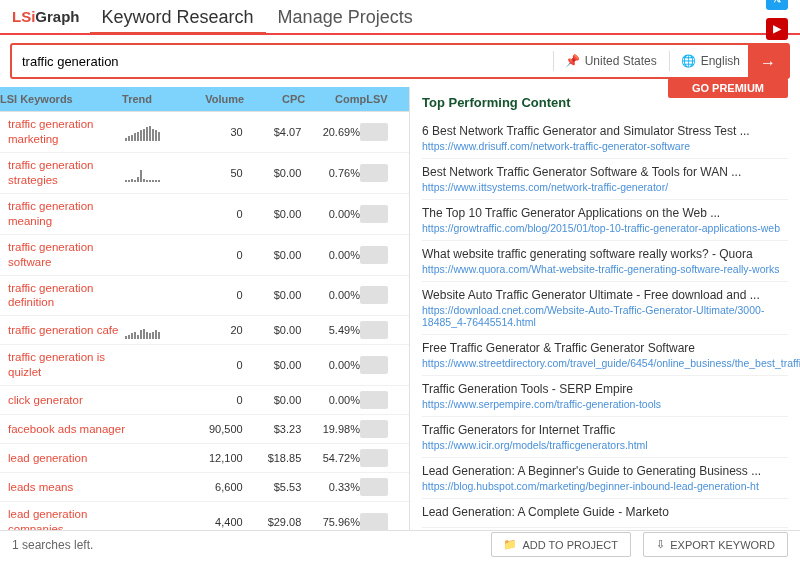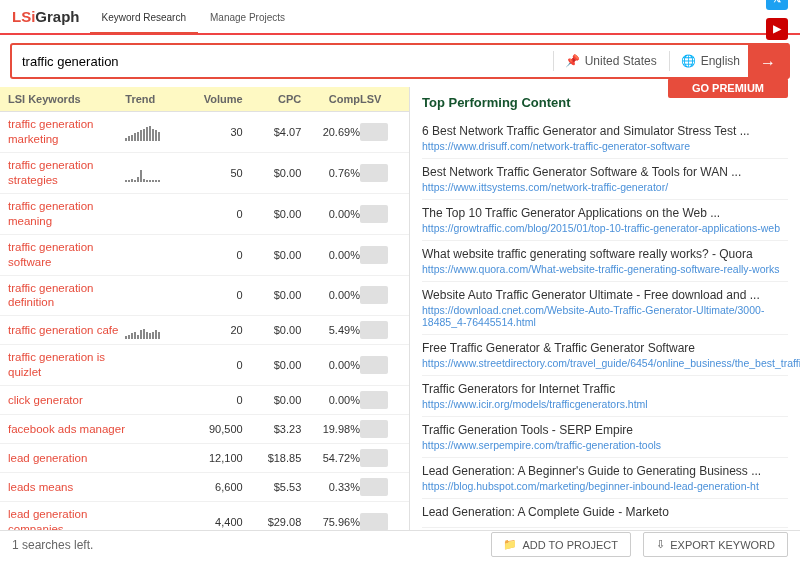--- a/index.html
+++ b/index.html
@@ -10,7 +10,7 @@
     .logo { font-size: 15px; font-weight: bold; margin-right: 10px; color: #333; }
     .logo span { color: #e74c3c; }
     .nav-tabs { display: flex; align-items: center; flex: 1; }
-    .nav-tab { padding: 0 12px; height: 34px; line-height: 35px; font-size: 10px; color: #555; cursor: pointer; border-bottom: 2px solid transparent; }
+    .nav-tab { padding: 0 12px; height: 34px; line-height: 35px; font-size: 18px; color: #555; cursor: pointer; border-bottom: 2px solid transparent; }
     .nav-tab.active { color: #333; border-bottom: 2px solid #e74c3c; }
     .header-right { display: flex; align-items: flex-end; gap: 8px; margin-left: auto; flex-direction: column; }
     .share-label { font-size: 12px; color: #666; }

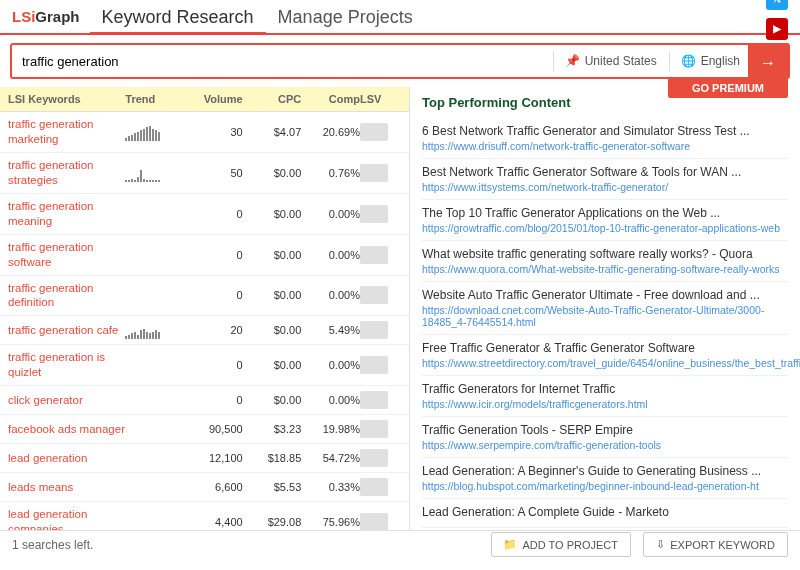--- a/index.html
+++ b/index.html
@@ -32,7 +32,7 @@
 
     
     .left-panel { width: 410px; border-right: 1px solid #e0e0e0; display: flex; flex-direction: column; }
-    .table-header { display: grid; grid-template-columns: 2fr 1fr 1fr 1fr 1fr 0.7fr; padding: 6px 8px; border-bottom: 1px solid #e0e0e0; background: #fef9c3; font-size: 11px; color: #666; font-weight: bold; align-items: center; }
+    .table-header { display: grid; grid-template-columns: 2fr 1fr 1fr 1fr 1fr 0.7fr; padding: 6px 0; border-bottom: 1px solid #e0e0e0; background: #7dd3fc; font-size: 11px; color: #666; font-weight: bold; align-items: center; }
     .table-body { overflow-y: auto; flex: 1; }
     .table-row { display: grid; grid-template-columns: 2fr 1fr 1fr 1fr 1fr 0.7fr; padding: 5px 8px; border-bottom: 1px solid #f0f0f0; align-items: center; font-size: 12px; }
     .kw-name { color: #e74c3c; font-size: 11.5px; line-height: 1.3; }

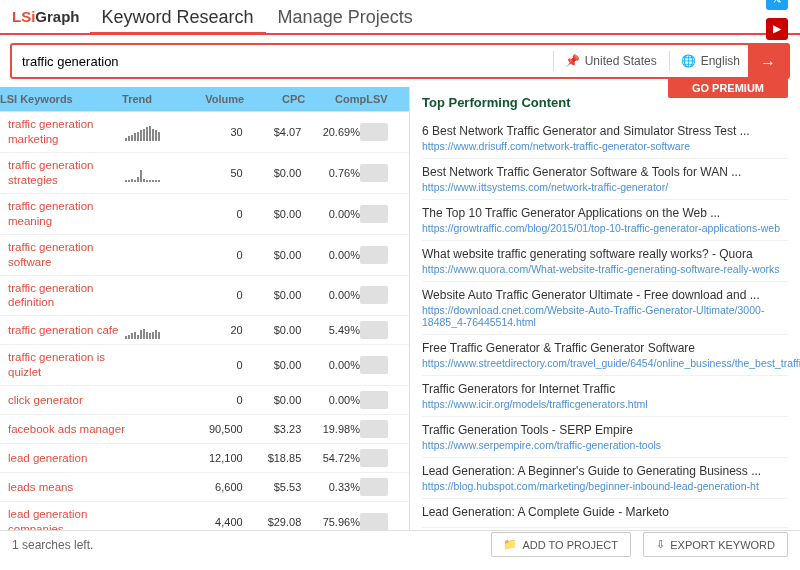--- a/index.html
+++ b/index.html
@@ -279,12 +279,12 @@
           <div class="content-url">https://www.streetdirectory.com/travel_guide/6454/online_business/the_best_traffic_generation_tool_is_fr</div>
         </div>
         <div class="content-item">
+          <div class="content-title">Traffic Generation Tools - SERP Empire</div>
+          <div class="content-url">https://www.serpempire.com/traffic-generation-tools</div>
+        </div>
+        <div class="content-item">
           <div class="content-title">Traffic Generators for Internet Traffic</div>
           <div class="content-url">https://www.icir.org/models/trafficgenerators.html</div>
-        </div>
-        <div class="content-item">
-          <div class="content-title">Traffic Generation Tools - SERP Empire</div>
-          <div class="content-url">https://www.serpempire.com/traffic-generation-tools</div>
         </div>
         <div class="content-item">
           <div class="content-title">Lead Generation: A Beginner's Guide to Generating Business ...</div>

